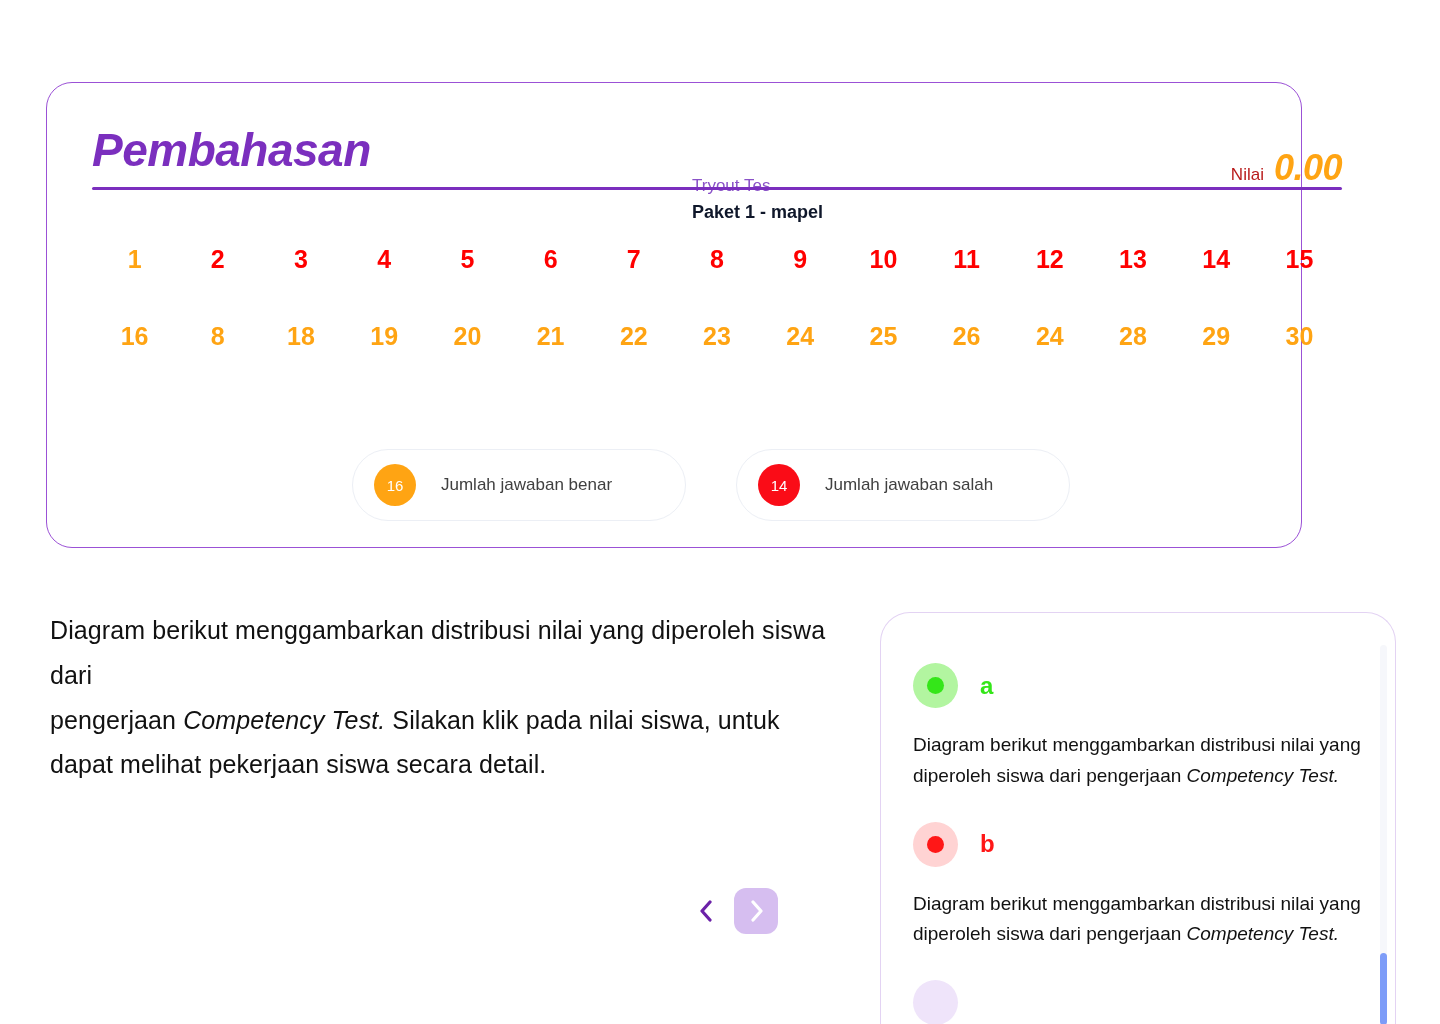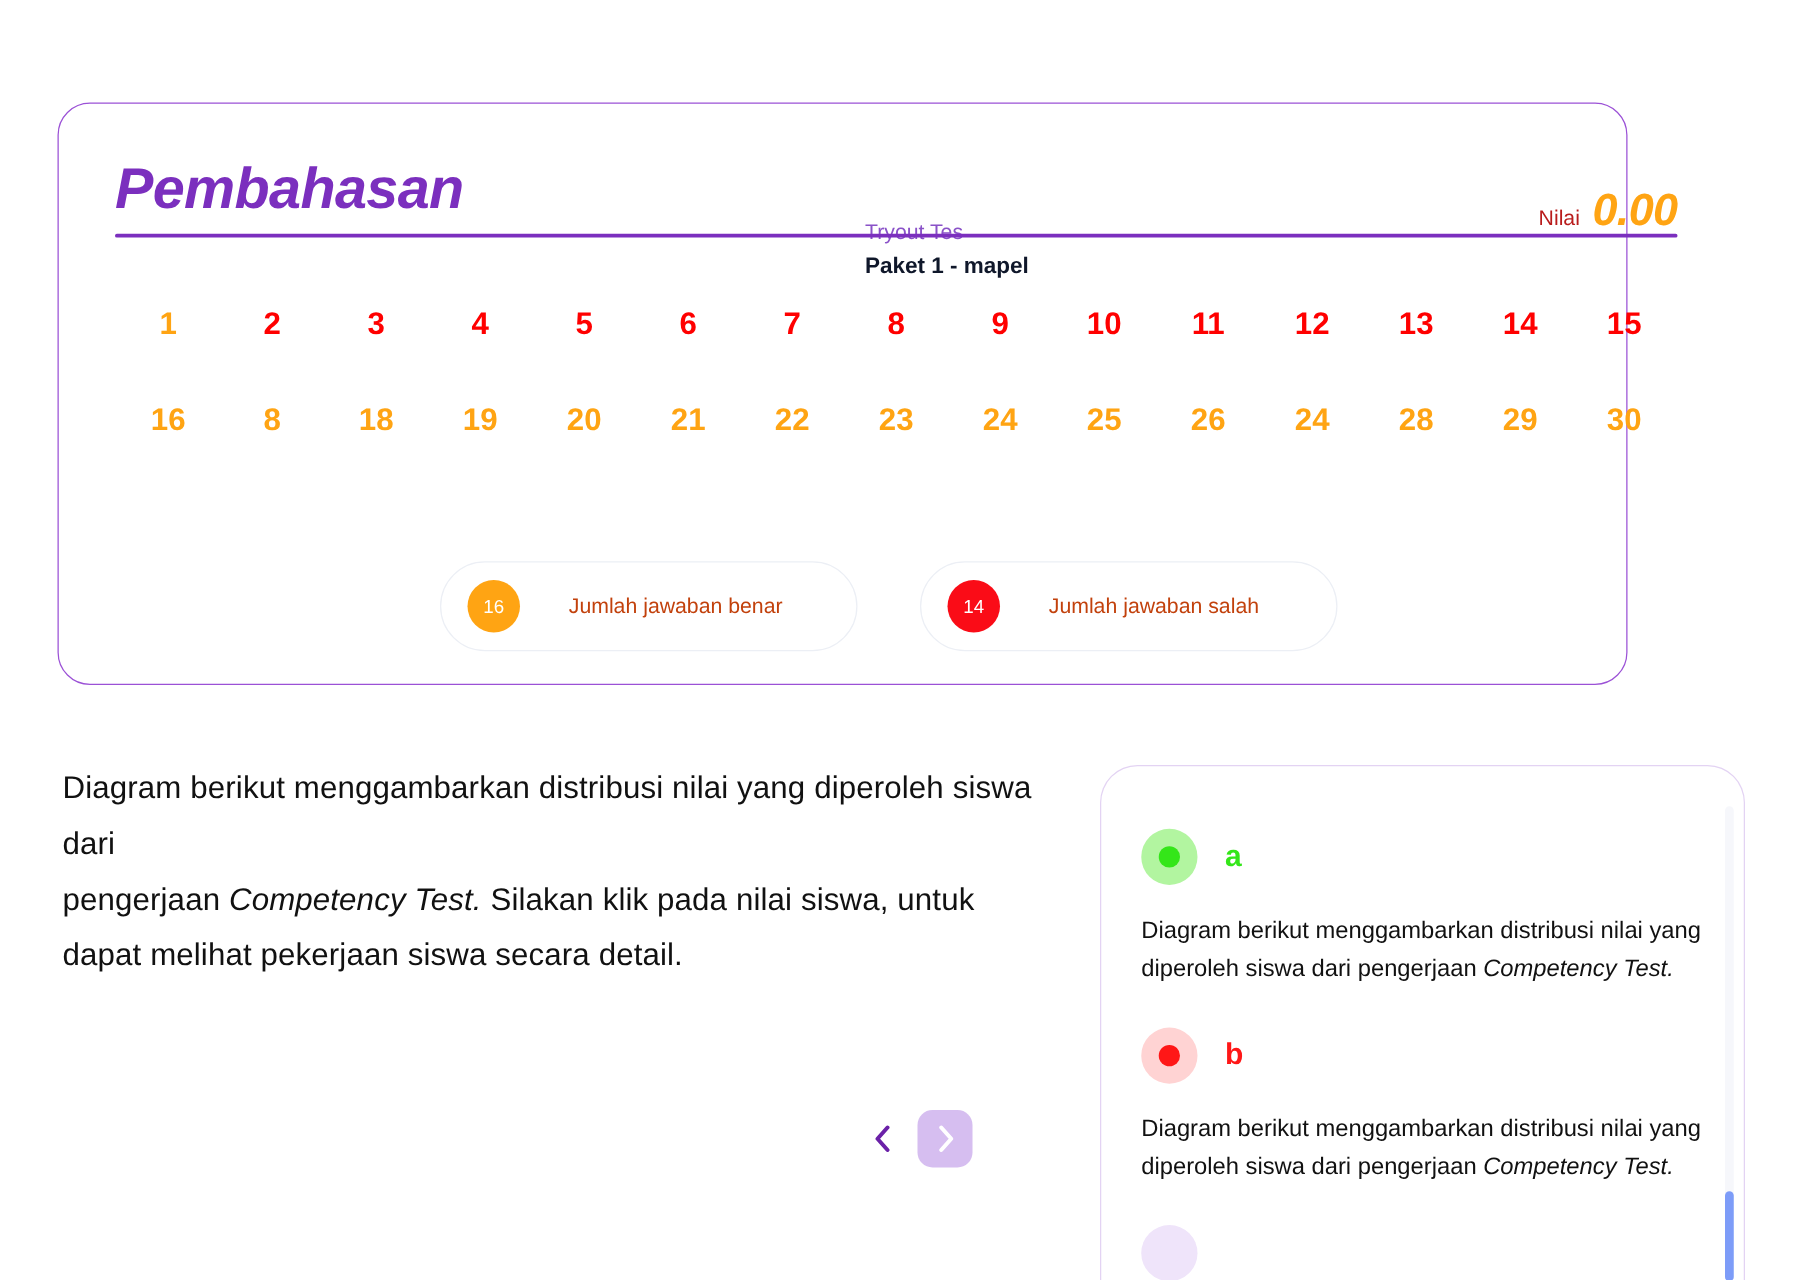--- a/index.html
+++ b/index.html
@@ -168,9 +168,9 @@
   .badge-wrong   { background: #FA0C17; }
 
   .stat-text {
-    margin-left: 39px;
+    margin-left: 25px;
     font-size: 17px;
-    color: #c2410c;
+    color: #404040;
   }
 
   

